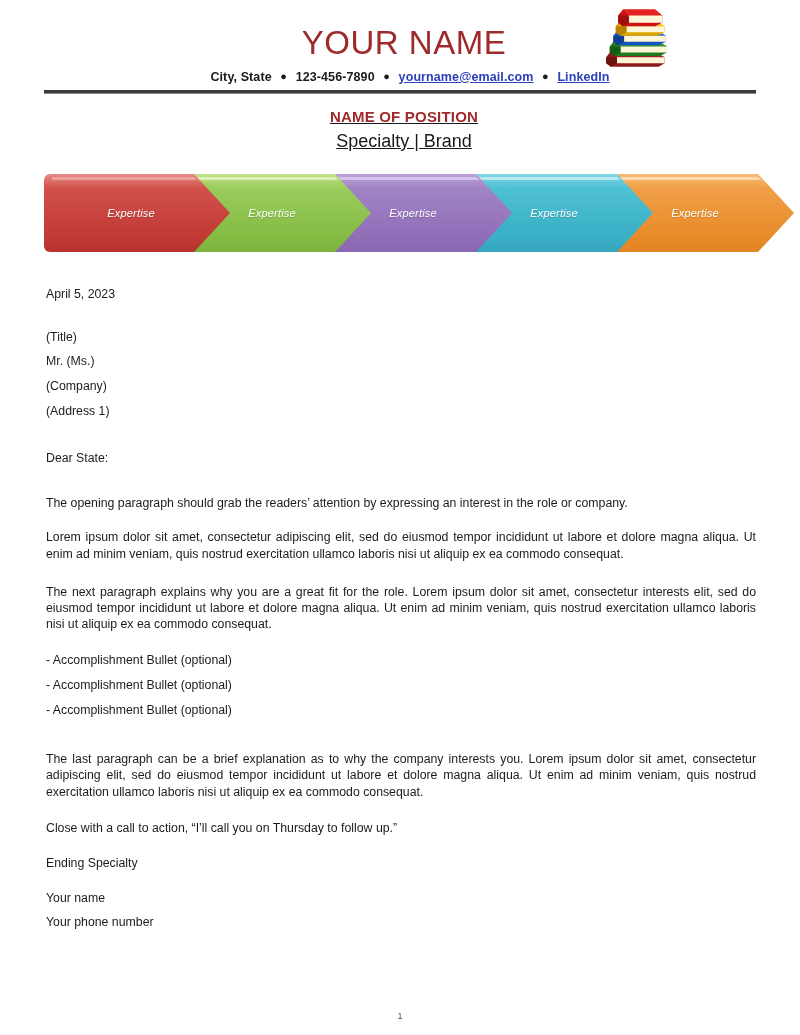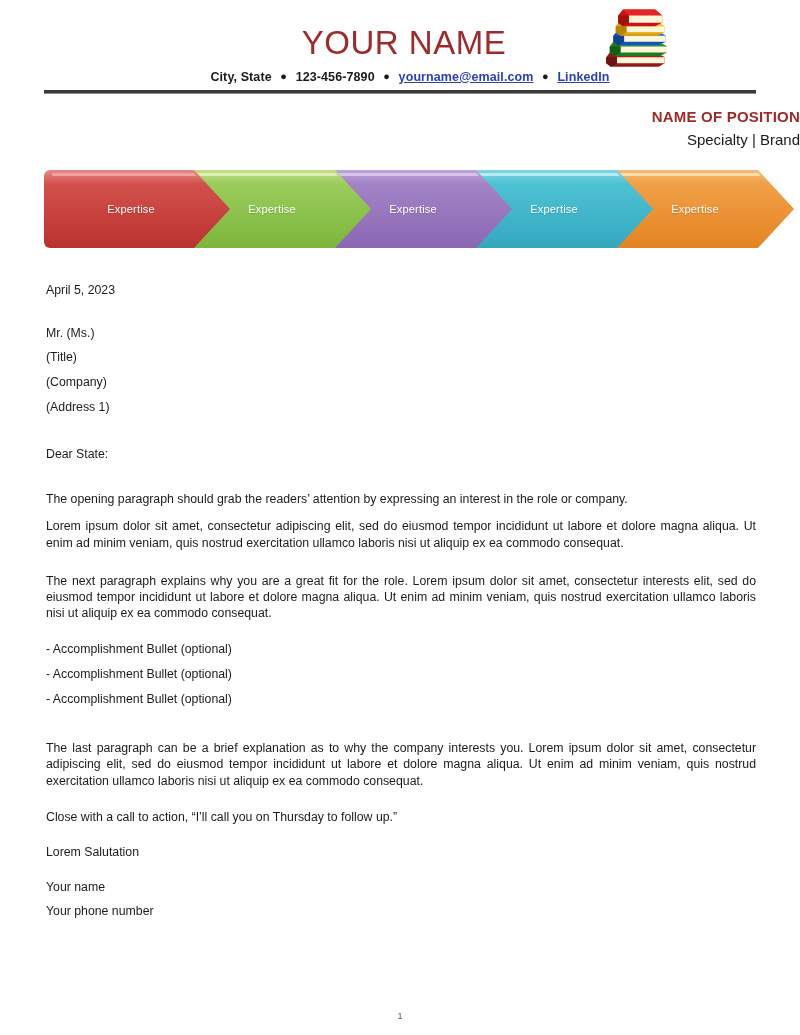--- a/index.html
+++ b/index.html
@@ -73,9 +73,10 @@
 
   
   .position-block {
-    text-align: right;
+    text-align: center;
     margin-top: 14px;
     padding-left: 8px;
+    text-decoration: underline;
   }
   .position-title {
     font-size: 15px;

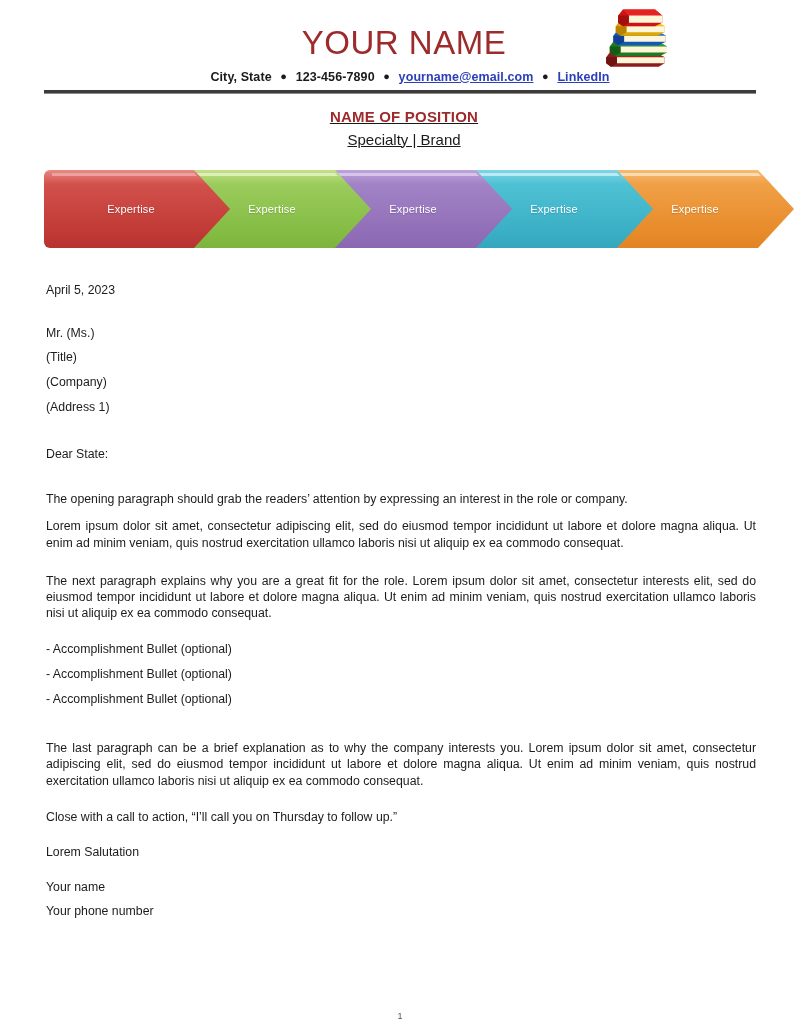--- a/index.html
+++ b/index.html
@@ -85,7 +85,7 @@
     letter-spacing: 0.2px;
   }
   .position-sub {
-    font-size: 15px;
+    font-size: 18px;
     color: #1a1a1a;
     margin-top: 6px;
   }

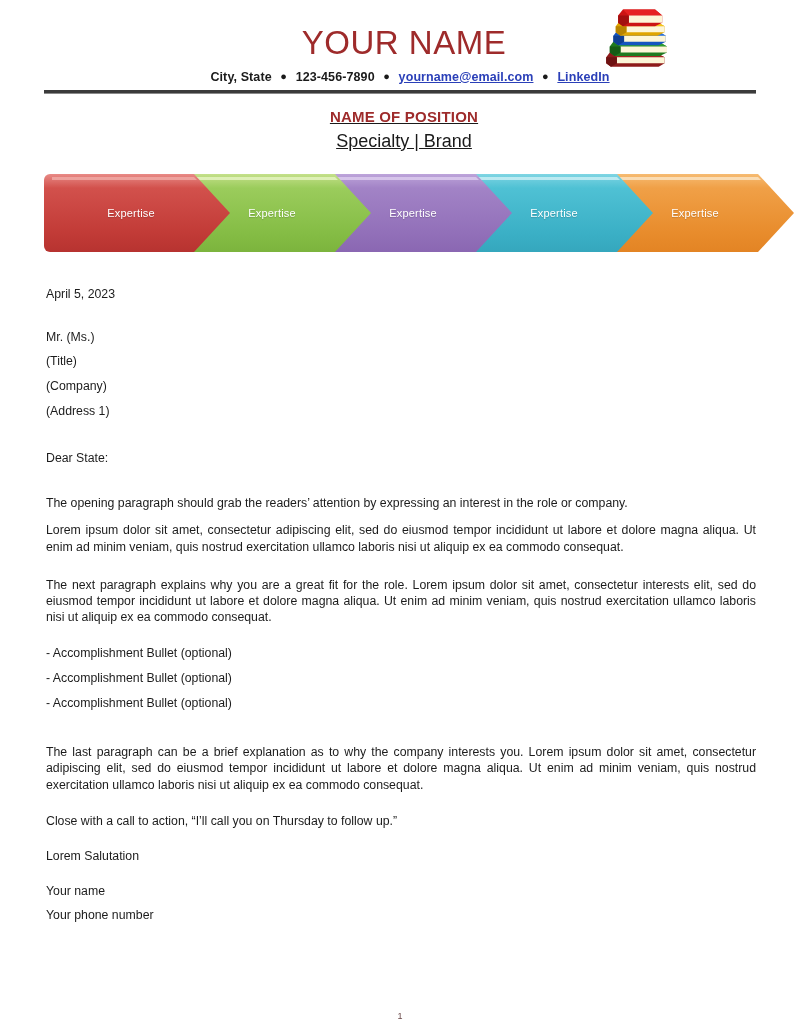--- a/index.html
+++ b/index.html
@@ -95,6 +95,7 @@
     position: relative;
     margin: 22px 44px 0 30px;
     height: 92px;
+    font-style: italic;
   }
   .chev {
     position: absolute;

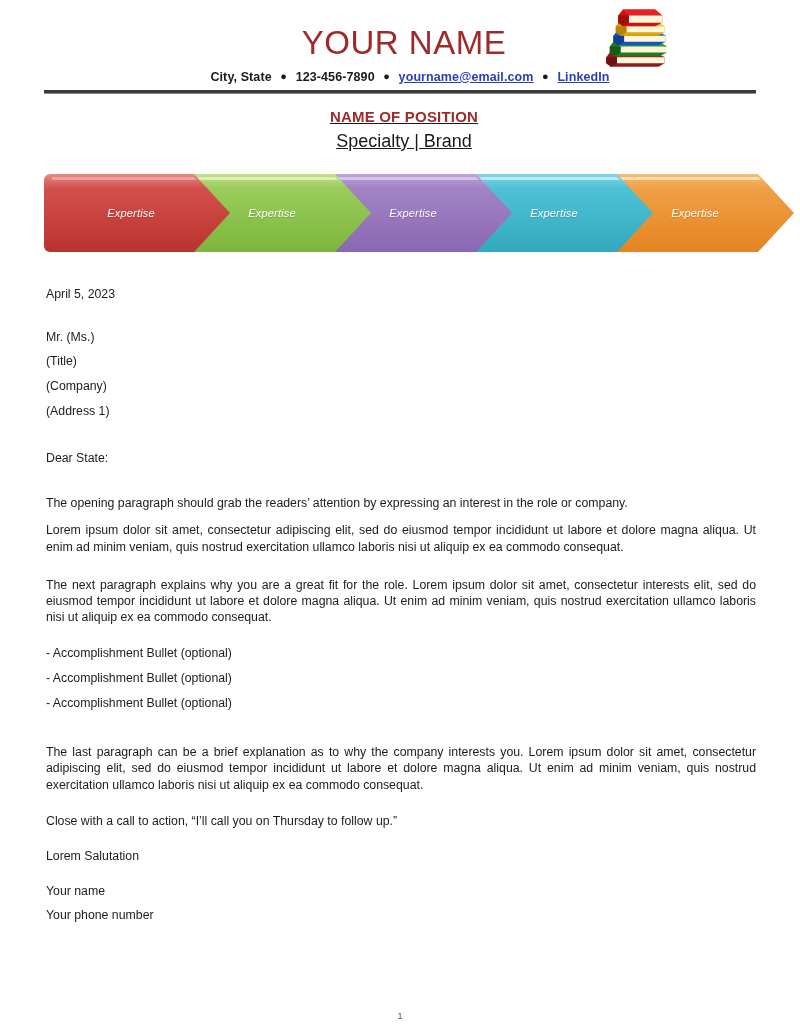--- a/index.html
+++ b/index.html
@@ -296,8 +296,8 @@
 
     <div class="gap-lg"></div>
 
+    <div class="addr-line">(Title)</div>
     <div class="addr-line">Mr. (Ms.)</div>
-    <div class="addr-line">(Title)</div>
     <div class="addr-line">(Company)</div>
     <div class="addr-line">(Address 1)</div>
 

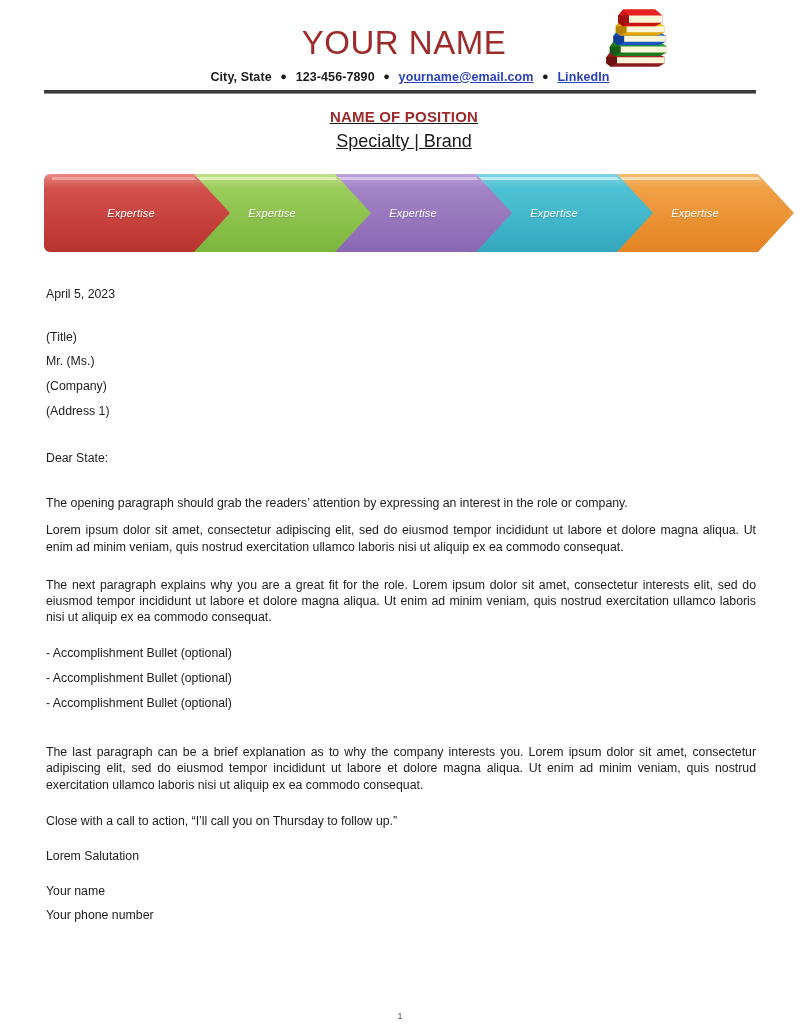--- a/index.html
+++ b/index.html
@@ -134,7 +134,7 @@
     line-height: 1.32;
     margin-bottom: 0;
   }
-  .para-first { margin-bottom: 11px; }
+  .para-first { margin-bottom: 18px; }
   .bullet { margin-bottom: 12px; }
   .closing-line { }
   .sign-line { margin-bottom: 12px; }

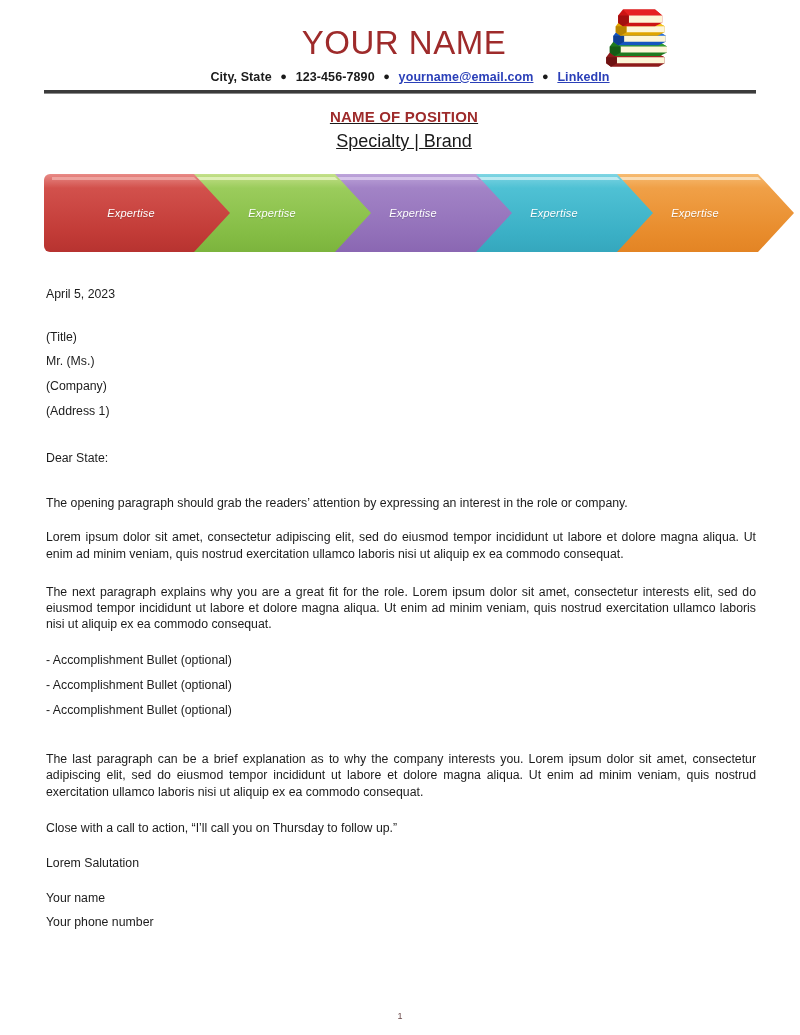--- a/index.html
+++ b/index.html
@@ -330,7 +330,7 @@
 
     <div class="gap-md"></div>
 
-    <div class="closing-line">Lorem Salutation</div>
+    <div class="closing-line">Ending Specialty</div>
 
     <div class="gap-md"></div>
 

